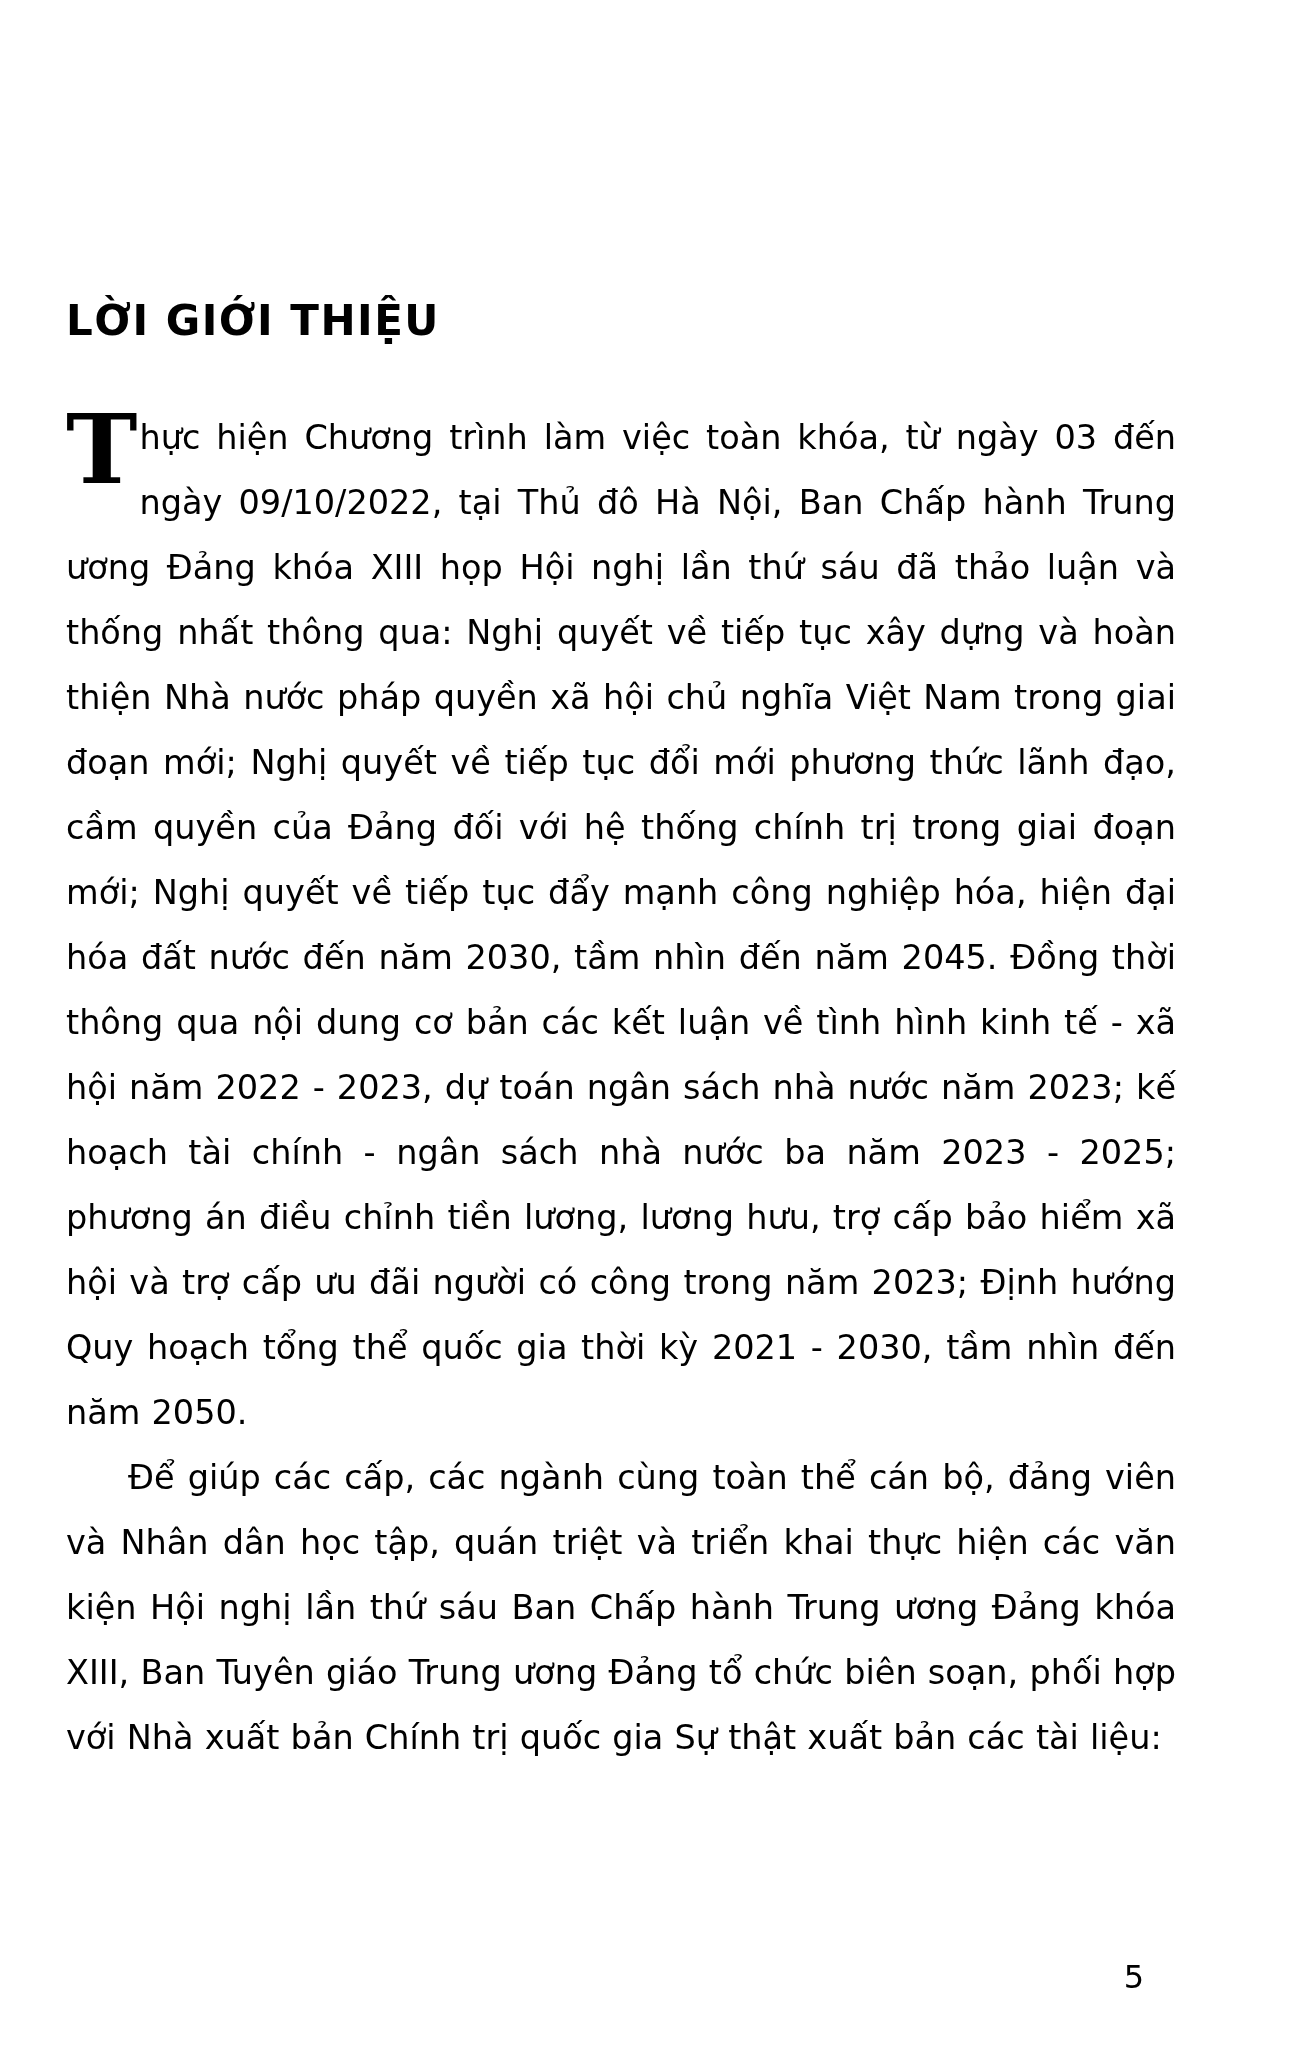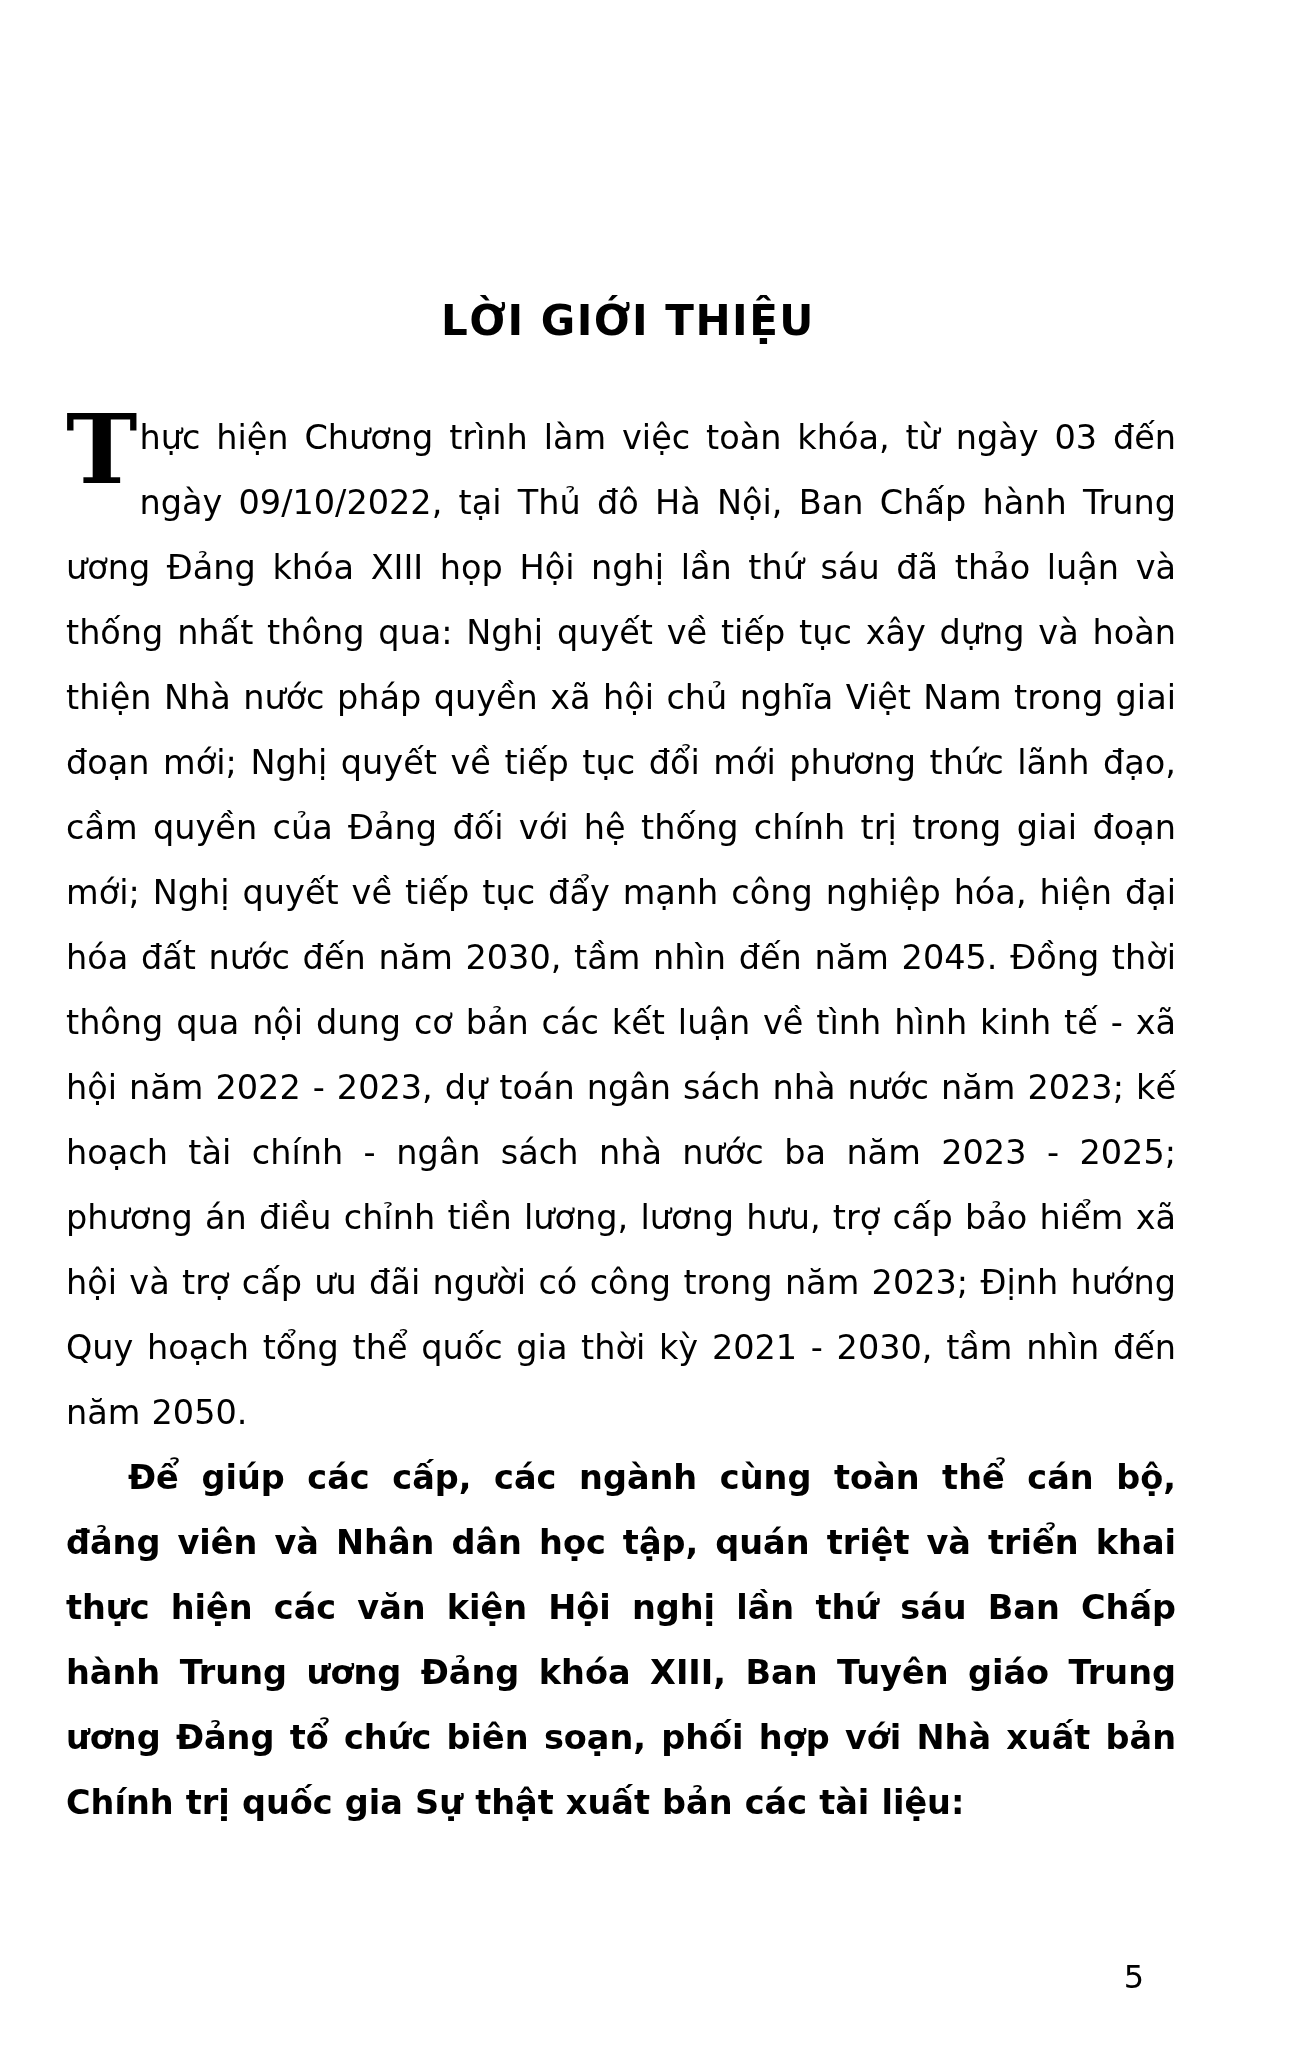--- a/index.html
+++ b/index.html
@@ -32,10 +32,9 @@
   }
   .page-title {
     position: absolute;
-    left: 12px;
+    left: 0;
     top: 268px;
     width: 1100px;
-    text-align: center;
     font-family: "DejaVu Sans", sans-serif;
     font-weight: bold;
     font-size: 42px;

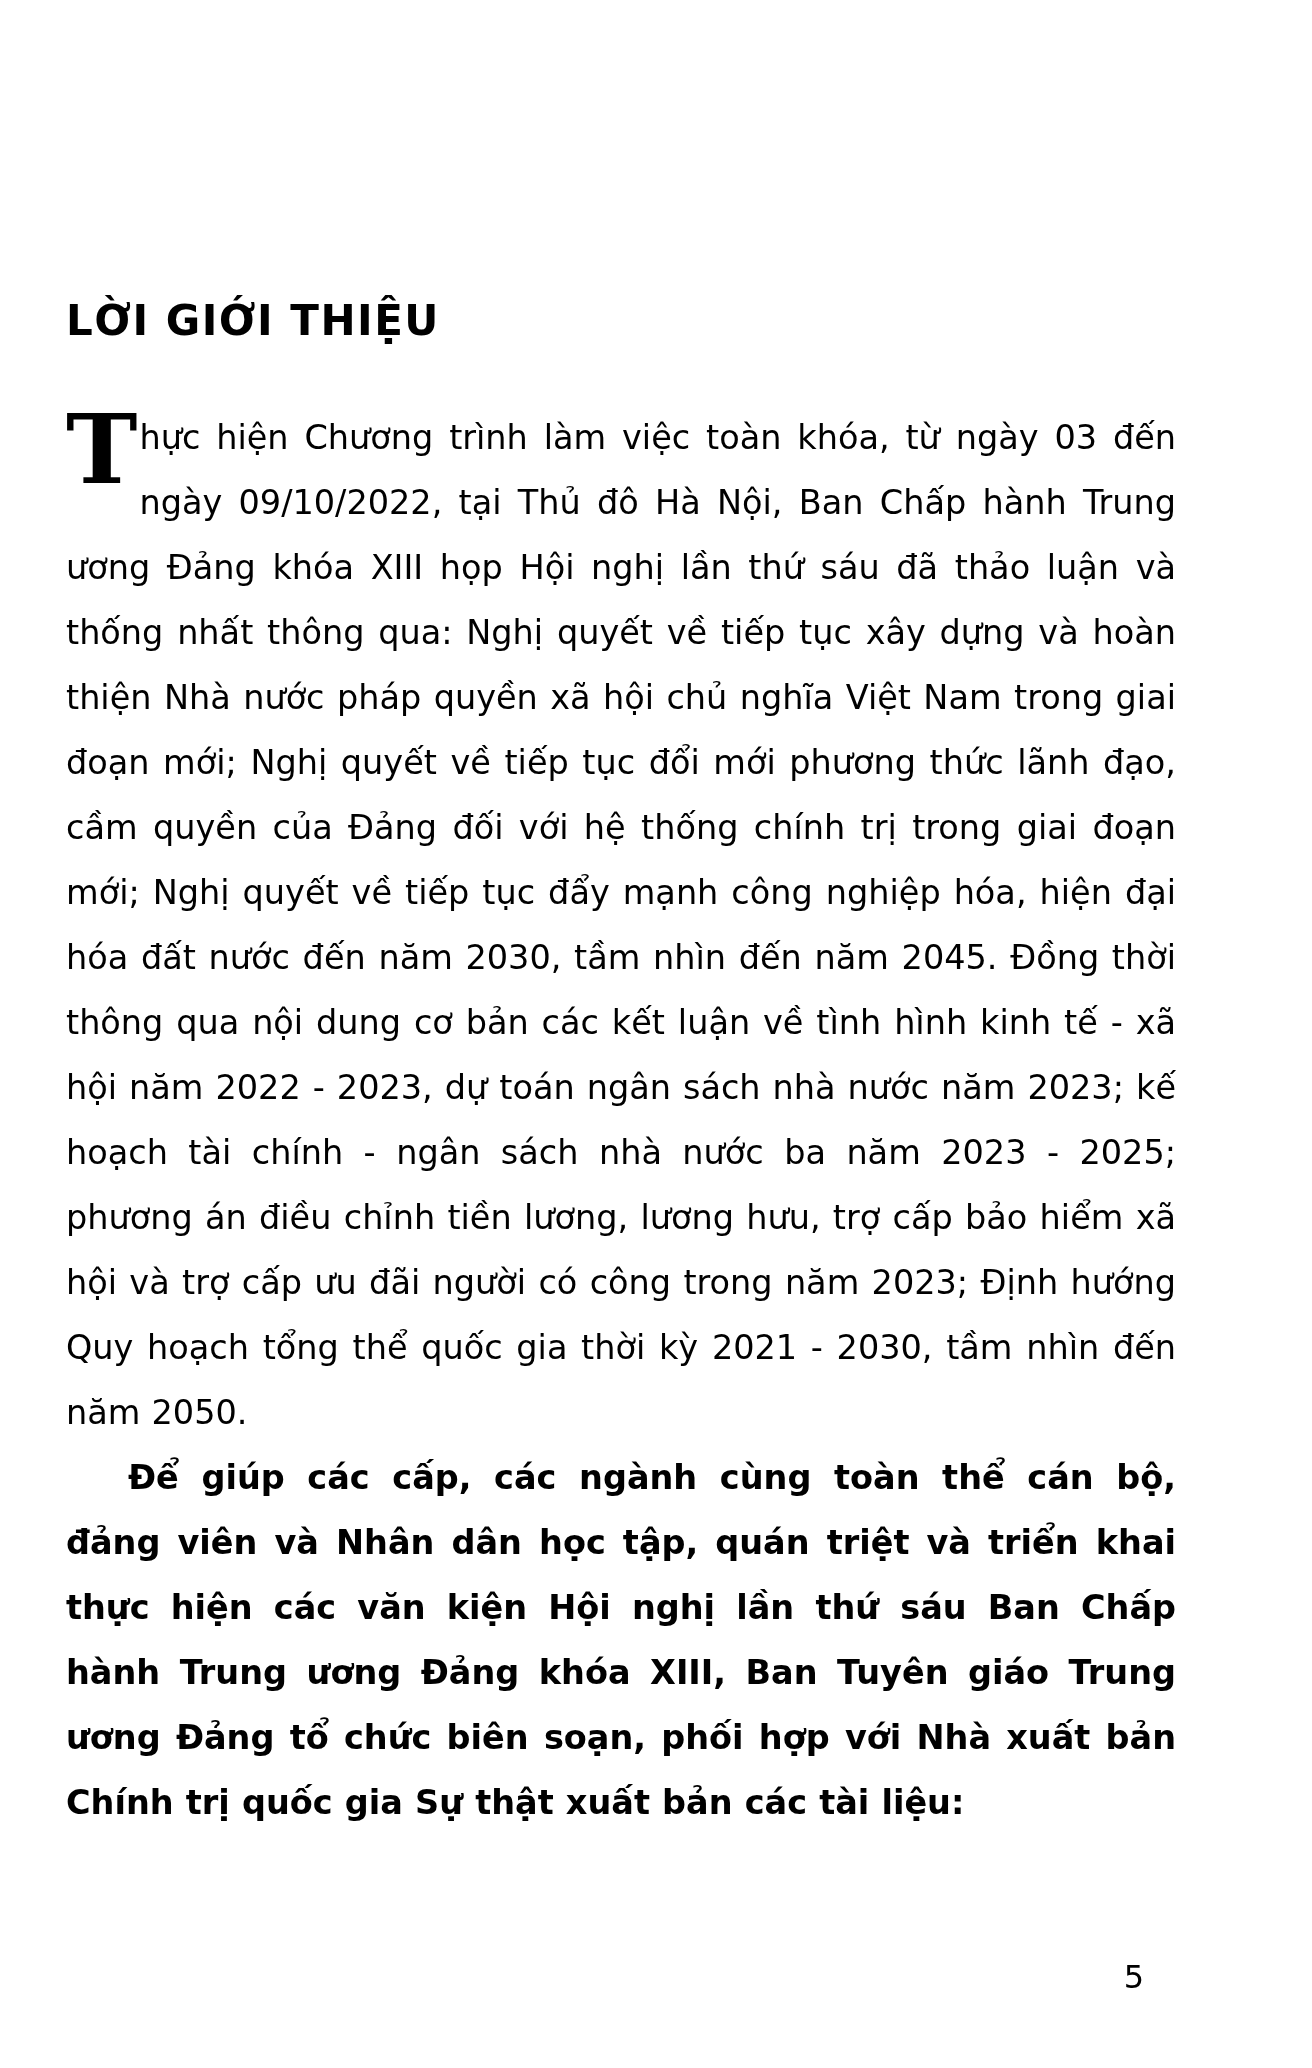--- a/index.html
+++ b/index.html
@@ -60,7 +60,6 @@
   .para + .para {
     text-indent: 62px;
     margin-top: 0;
-    font-weight: bold;
   }
   .dropcap-para {
     position: relative;

